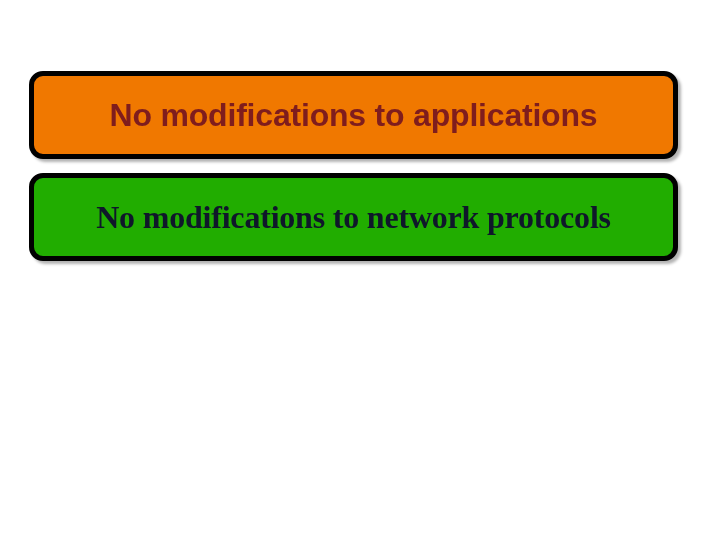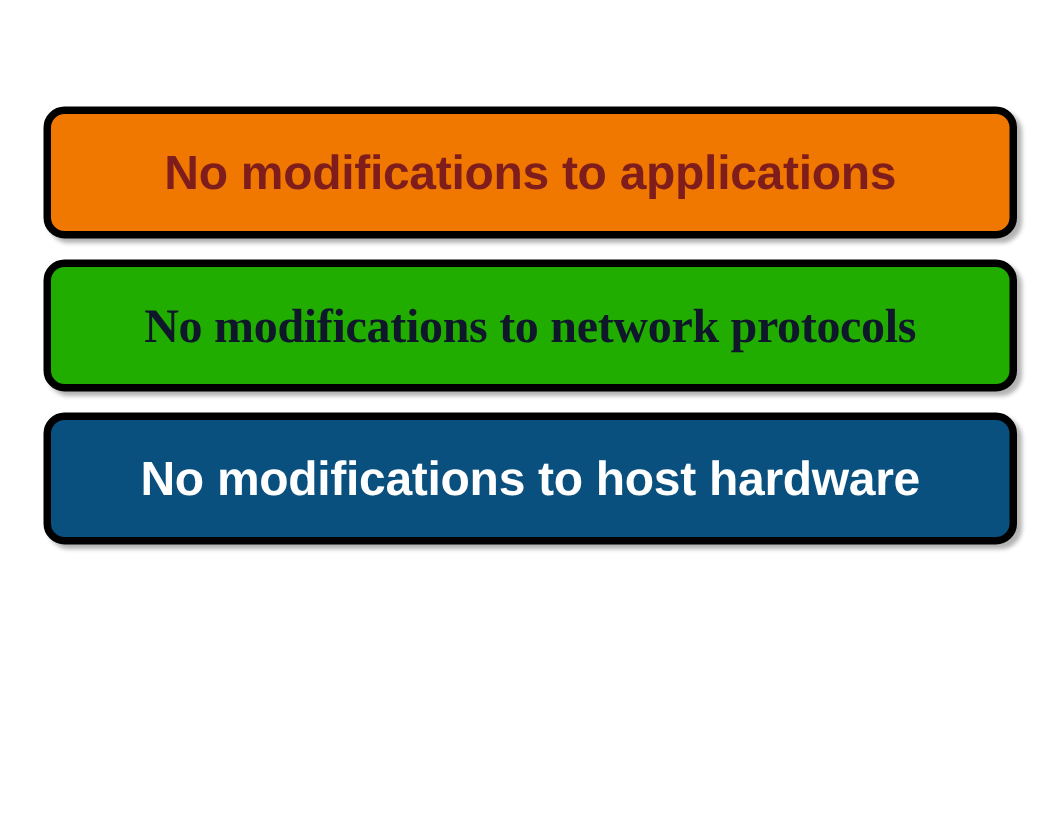--- a/index.html
+++ b/index.html
@@ -71,9 +71,6 @@
       <span class="constraint-label" style="color: #0f172a; font-family: Liberation Serif, serif;">No modifications to network protocols</span>
     </div>
 
-    <div class="constraint-box" style="background-color: rgb(9, 80, 127); border-color: rgb(0, 0, 0);">
-      <span class="constraint-label" style="color: rgb(255, 255, 255);">No modifications to host hardware</span>
-    </div>
 
 
   </div>

